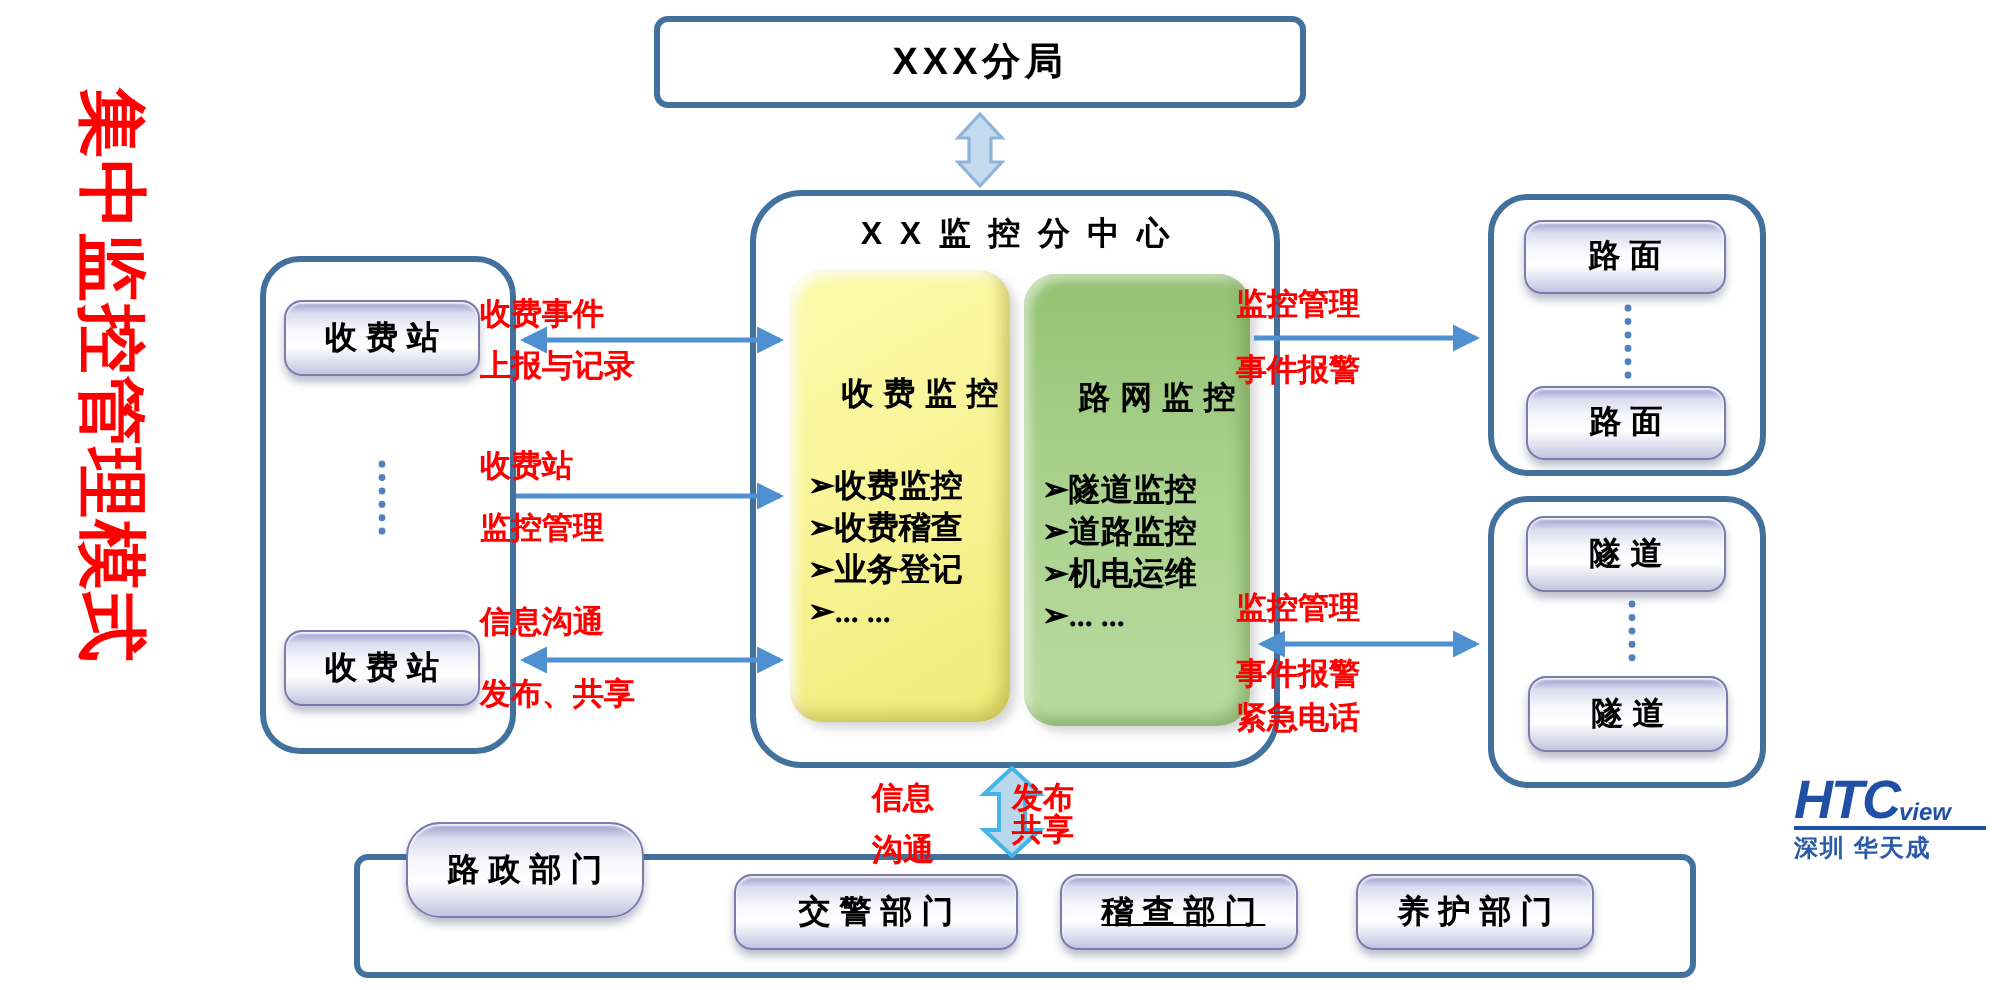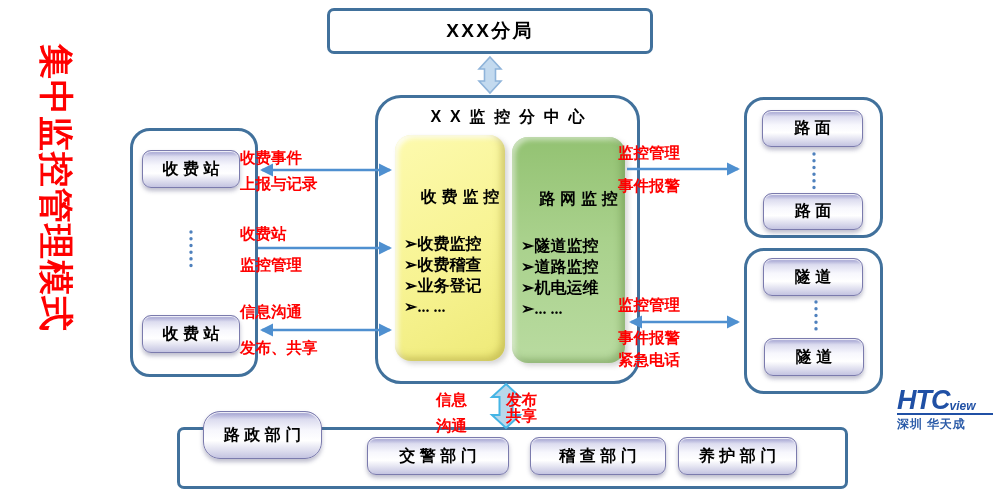--- a/index.html
+++ b/index.html
@@ -104,7 +104,7 @@
 <div class="frame sharp" style="left:177px;top:427px;width:671px;height:62px;"></div>
 <div class="pill" style="left:203px;top:411px;width:119px;height:48px;border-radius:17px;">路政部门</div>
 <div class="pill" style="left:367px;top:437px;width:142px;height:38px;">交警部门</div>
-<div class="pill" style="left:530px;top:437px;width:136px;height:38px;">稽查部门</div>
+<div class="pill" style="left:530px;top:437px;width:119px;height:38px;text-decoration:underline;">稽查部门</div>
 <div class="pill" style="left:678px;top:437px;width:119px;height:38px;">养护部门</div>
 
 <svg width="996" height="495" viewBox="0 0 996 495">

